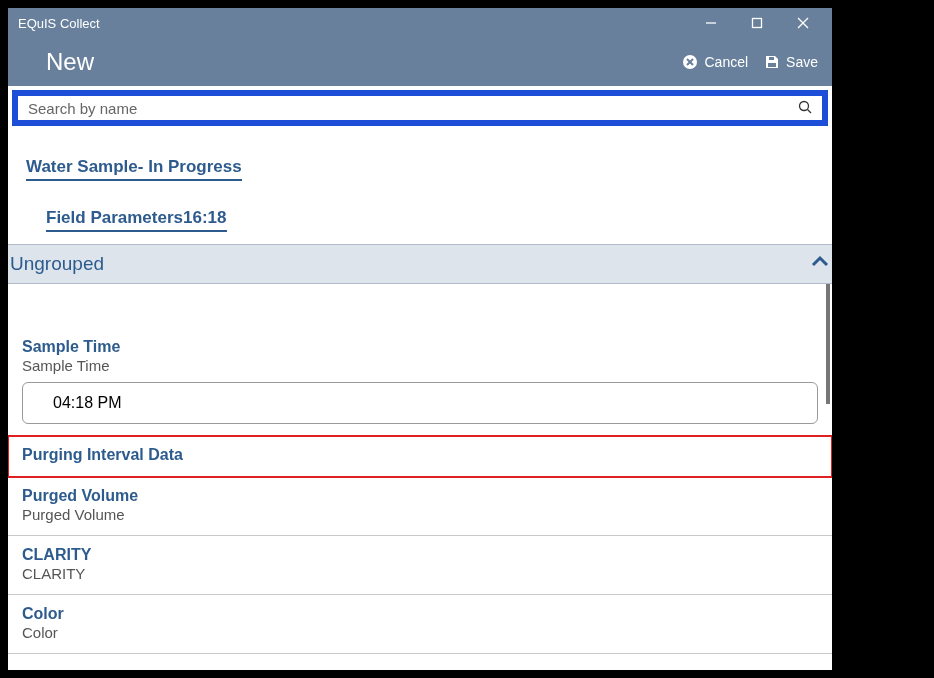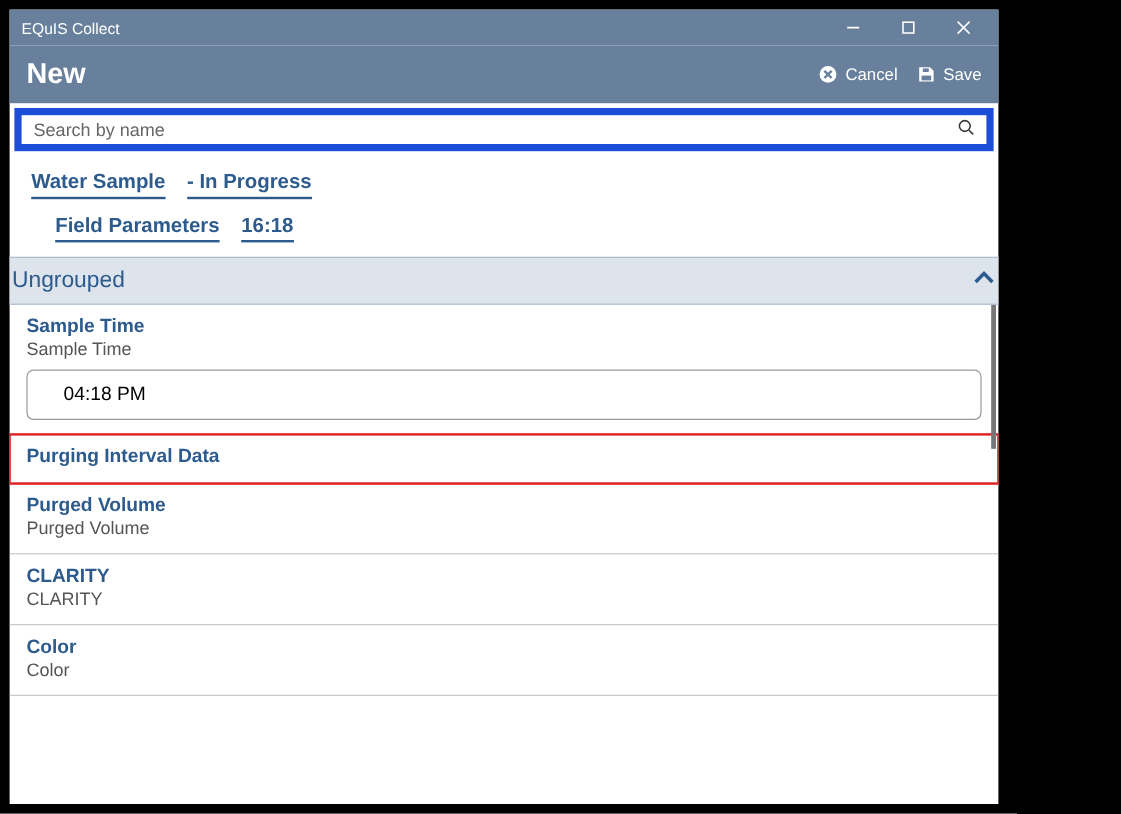--- a/index.html
+++ b/index.html
@@ -11,7 +11,7 @@
     .win-btn { width: 46px; height: 30px; display: flex; align-items: center; justify-content: center; cursor: pointer; }
     .win-btn svg { stroke: #fff; stroke-width: 1.3; fill: none; }
     .header { background: #68809c; height: 48px; display: flex; align-items: center; padding: 0 14px; color: #fff; }
-    .header-title { font-size: 24px; font-weight: 700; flex: 1; }
+    .header-title { font-size: 24px; font-weight: 400; flex: 1; margin-left: 24px; }
     .hdr-btn { display: flex; align-items: center; gap: 6px; font-size: 14px; margin-left: 16px; cursor: pointer; }
     .searchbar { margin: 4px 4px 0 4px; border: 6px solid #1d4ed8; height: 36px; display: flex; align-items: center; padding: 0 10px; background: #fff; }
     .searchbar input { border: none; outline: none; flex: 1; font-size: 15px; color: #333; }

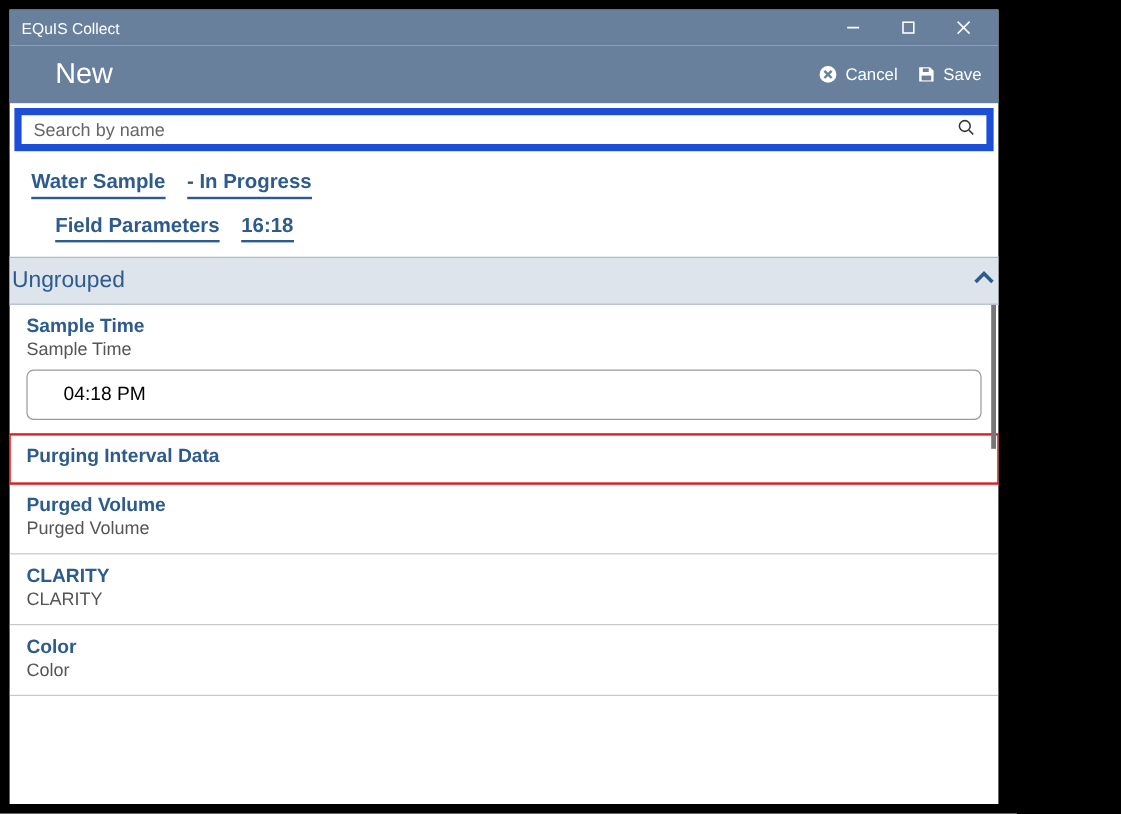--- a/index.html
+++ b/index.html
@@ -17,7 +17,7 @@
     .searchbar input { border: none; outline: none; flex: 1; font-size: 15px; color: #333; }
     .searchbar input::placeholder { color: #666; }
     .crumbs { padding: 10px 18px 6px 18px; }
-    .crumb-row { display: flex; gap: 18px; padding: 6px 0; }
+    .crumb-row { display: flex; padding: 6px 0; margin-top: 15px; }
     .crumb-row.indent { padding-left: 20px; align-items: center; }
     .crumb { color: #2d5b8e; font-weight: 600; font-size: 17px; border-bottom: 2px solid #2d5b8e; padding-bottom: 2px; cursor: pointer; }
     .group-header { background: #dde4ec; border-top: 1px solid #b0bccc; border-bottom: 1px solid #b0bccc; height: 40px; display: flex; align-items: center; padding: 0 2px; }

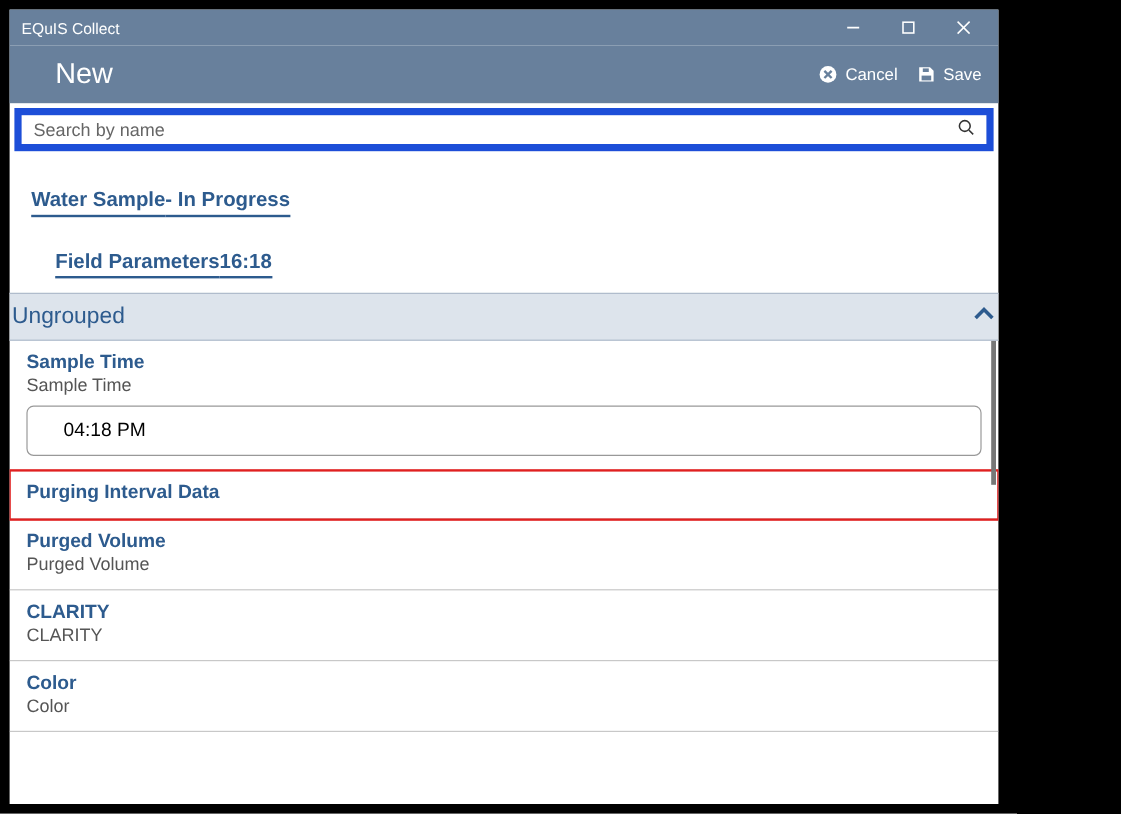--- a/index.html
+++ b/index.html
@@ -24,7 +24,7 @@
     .group-title { color: #2d5b8e; font-size: 19px; flex: 1; }
     .scroll { flex: 1; overflow: hidden; position: relative; }
     .field { border-bottom: 1px solid #c8c8c8; padding: 10px 14px 12px 14px; }
-    .field.no-border { border-bottom: none; }
+    .field.no-border { border-bottom: none; margin-top: 44px; }
     .field-label { color: #2d5b8e; font-weight: 600; font-size: 16px; }
     .field-sub { color: #555; font-size: 15px; margin-top: 1px; }
     .field-input { margin-top: 8px; border: 1px solid #999; border-radius: 6px; height: 42px; padding: 0 30px; font-size: 16px; width: 100%; outline: none; }

